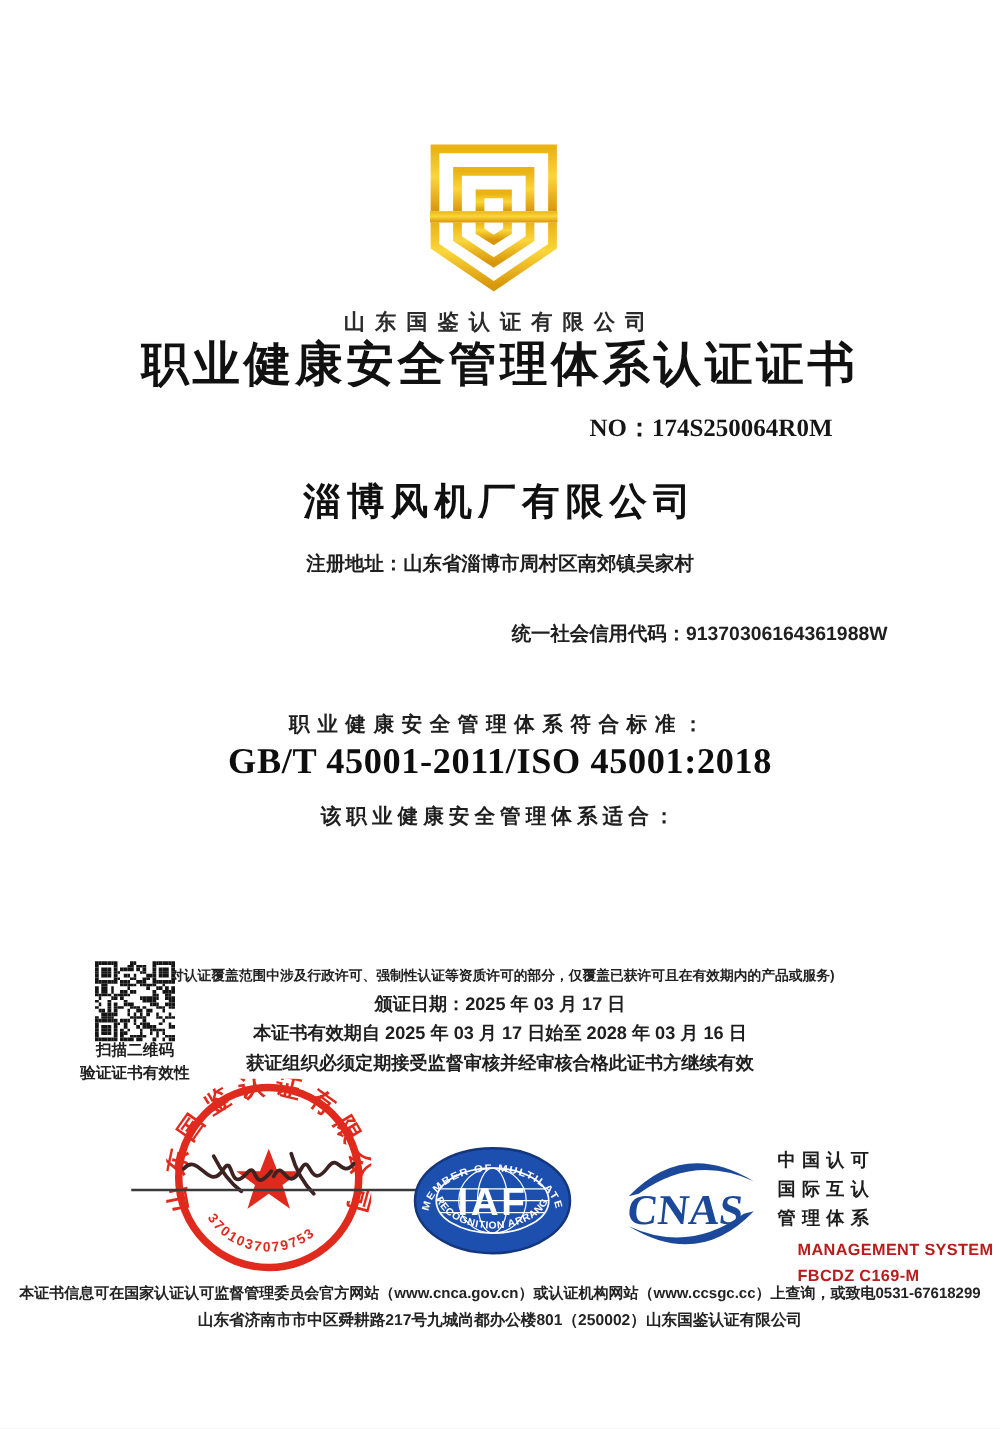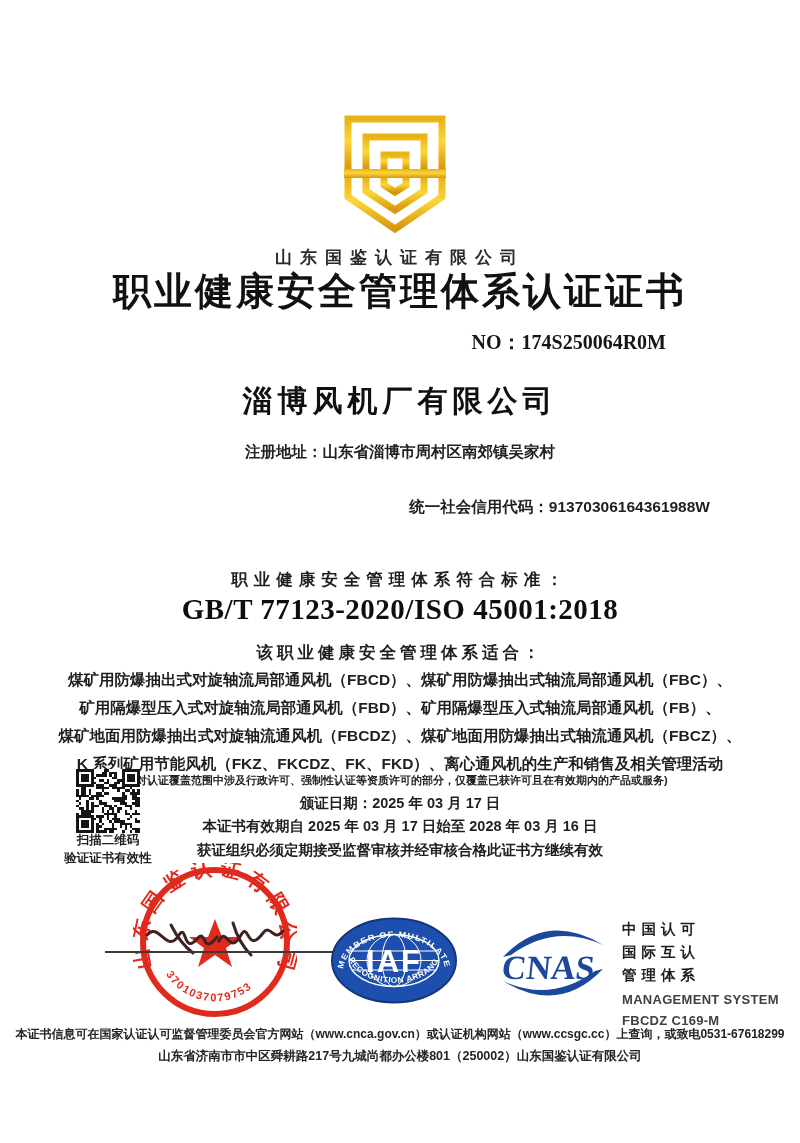--- a/index.html
+++ b/index.html
@@ -83,7 +83,7 @@
   <div class="abs credit-code">统一社会信用代码：91370306164361988W</div>
 
   <div class="abs ctr standard-label">职业健康安全管理体系符合标准：</div>
-  <div class="abs ctr standard-code">GB/T 77123-2020/ISO 45001:2018</div>
+  <div class="abs ctr standard-code">GB/T 45001-2011/ISO 45001:2018</div>
   <div class="abs ctr scope-label">该职业健康安全管理体系适合：</div>
 
   <div class="abs ctr scope">

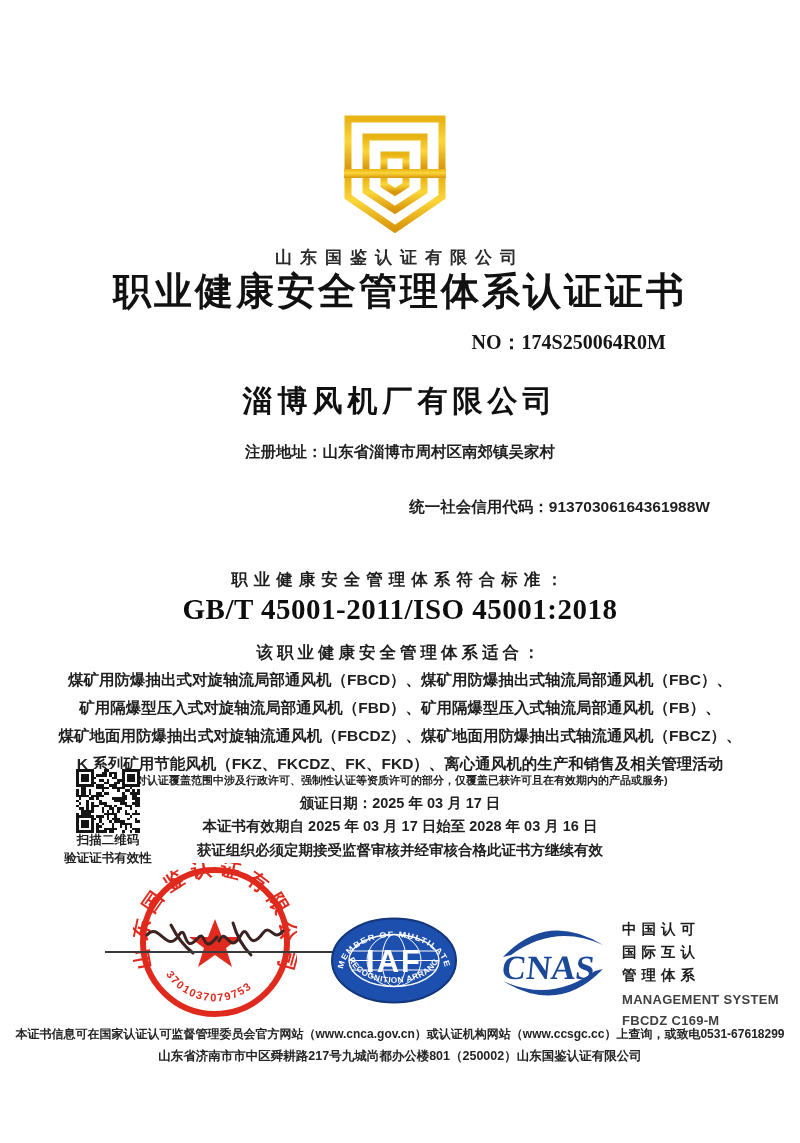--- a/index.html
+++ b/index.html
@@ -86,12 +86,6 @@
   <div class="abs ctr standard-code">GB/T 45001-2011/ISO 45001:2018</div>
   <div class="abs ctr scope-label">该职业健康安全管理体系适合：</div>
 
-  <div class="abs ctr scope">
-    <div>煤矿用防爆抽出式对旋轴流局部通风机（FBCD）、煤矿用防爆抽出式轴流局部通风机（FBC）、</div>
-    <div>矿用隔爆型压入式对旋轴流局部通风机（FBD）、矿用隔爆型压入式轴流局部通风机（FB）、</div>
-    <div>煤矿地面用防爆抽出式对旋轴流通风机（FBCDZ）、煤矿地面用防爆抽出式轴流通风机（FBCZ）、</div>
-    <div>K 系列矿用节能风机（FKZ、FKCDZ、FK、FKD）、离心通风机的生产和销售及相关管理活动</div>
-  </div>
 
   <div class="abs ctr disclaimer">(对认证覆盖范围中涉及行政许可、强制性认证等资质许可的部分，仅覆盖已获许可且在有效期内的产品或服务)</div>
   <div class="abs ctr issue-date">颁证日期：2025 年 03 月 17 日</div>

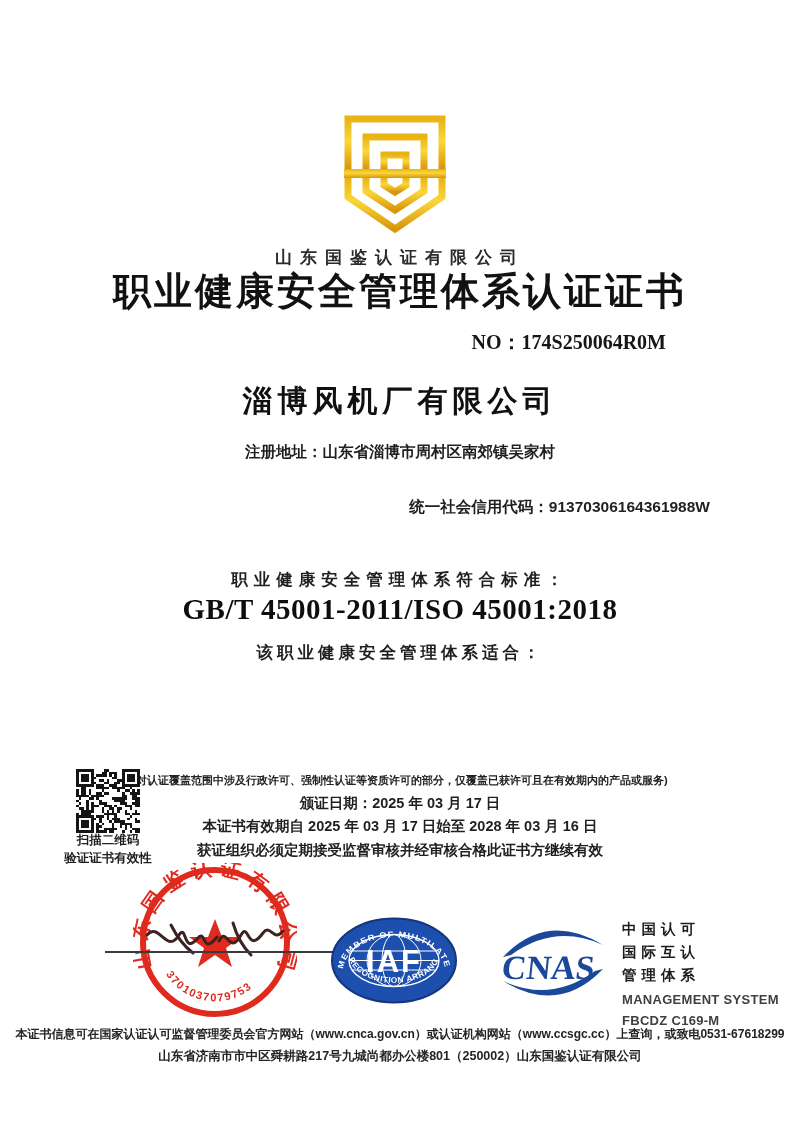--- a/index.html
+++ b/index.html
@@ -43,7 +43,7 @@
   .cnas-svg { left:497px; top:923px; width:112px; height:80px; }
   .cnas-text { left:622px; top:918px; }
   .cnas-text .zh { font-size:14.5px; font-weight:700; letter-spacing:5px; line-height:23px; color:#1d1d1d; }
-  .cnas-text .en { font-size:13px; font-weight:700; line-height:16px; margin-top:5px; color:#404040; letter-spacing:0.3px; }
+  .cnas-text .en { font-size:13px; font-weight:700; line-height:16px; margin-top:5px; color:#b91c1c; letter-spacing:0.3px;margin-left:16px; }
 
   .footer-1 { top:1026px; font-size:12px; font-weight:700; color:#232323; }
   .footer-2 { top:1048px; font-size:12.5px; font-weight:700; color:#232323; }

